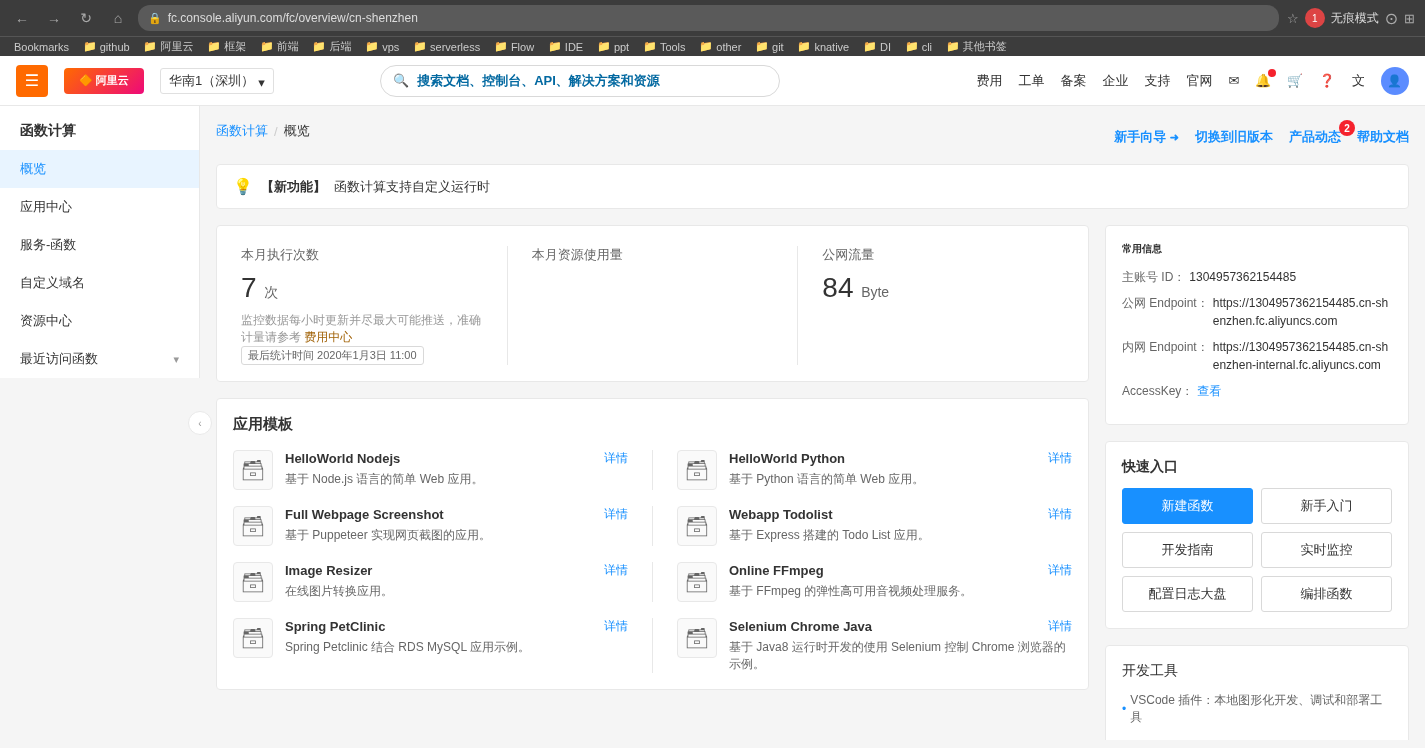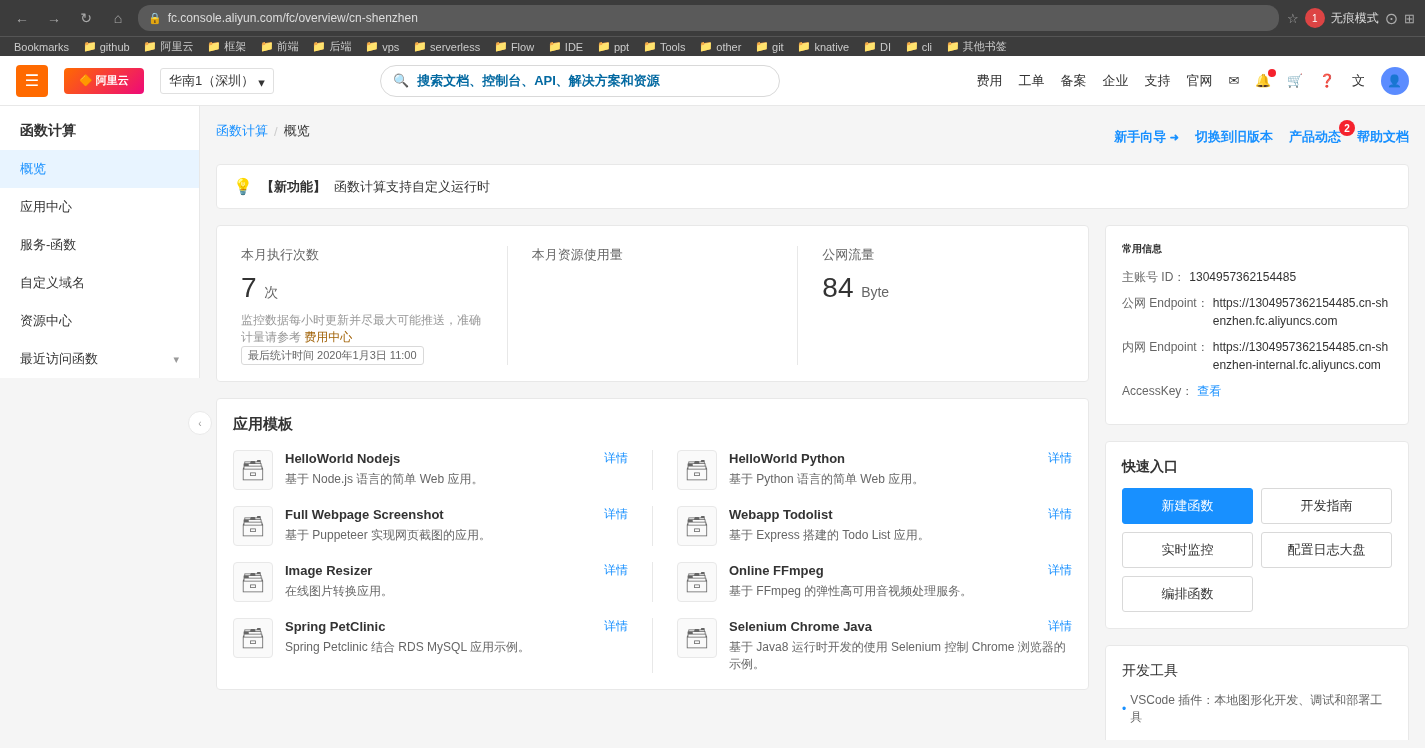--- a/index.html
+++ b/index.html
@@ -880,6 +880,7 @@
             <div class="quick-card-title">快速入口</div>
             <div class="quick-grid">
               <button class="quick-btn primary">新建函数</button>
+              <button class="quick-btn">新手入门</button>
               <button class="quick-btn">开发指南</button>
               <button class="quick-btn">实时监控</button>
               <button class="quick-btn">配置日志大盘</button>

